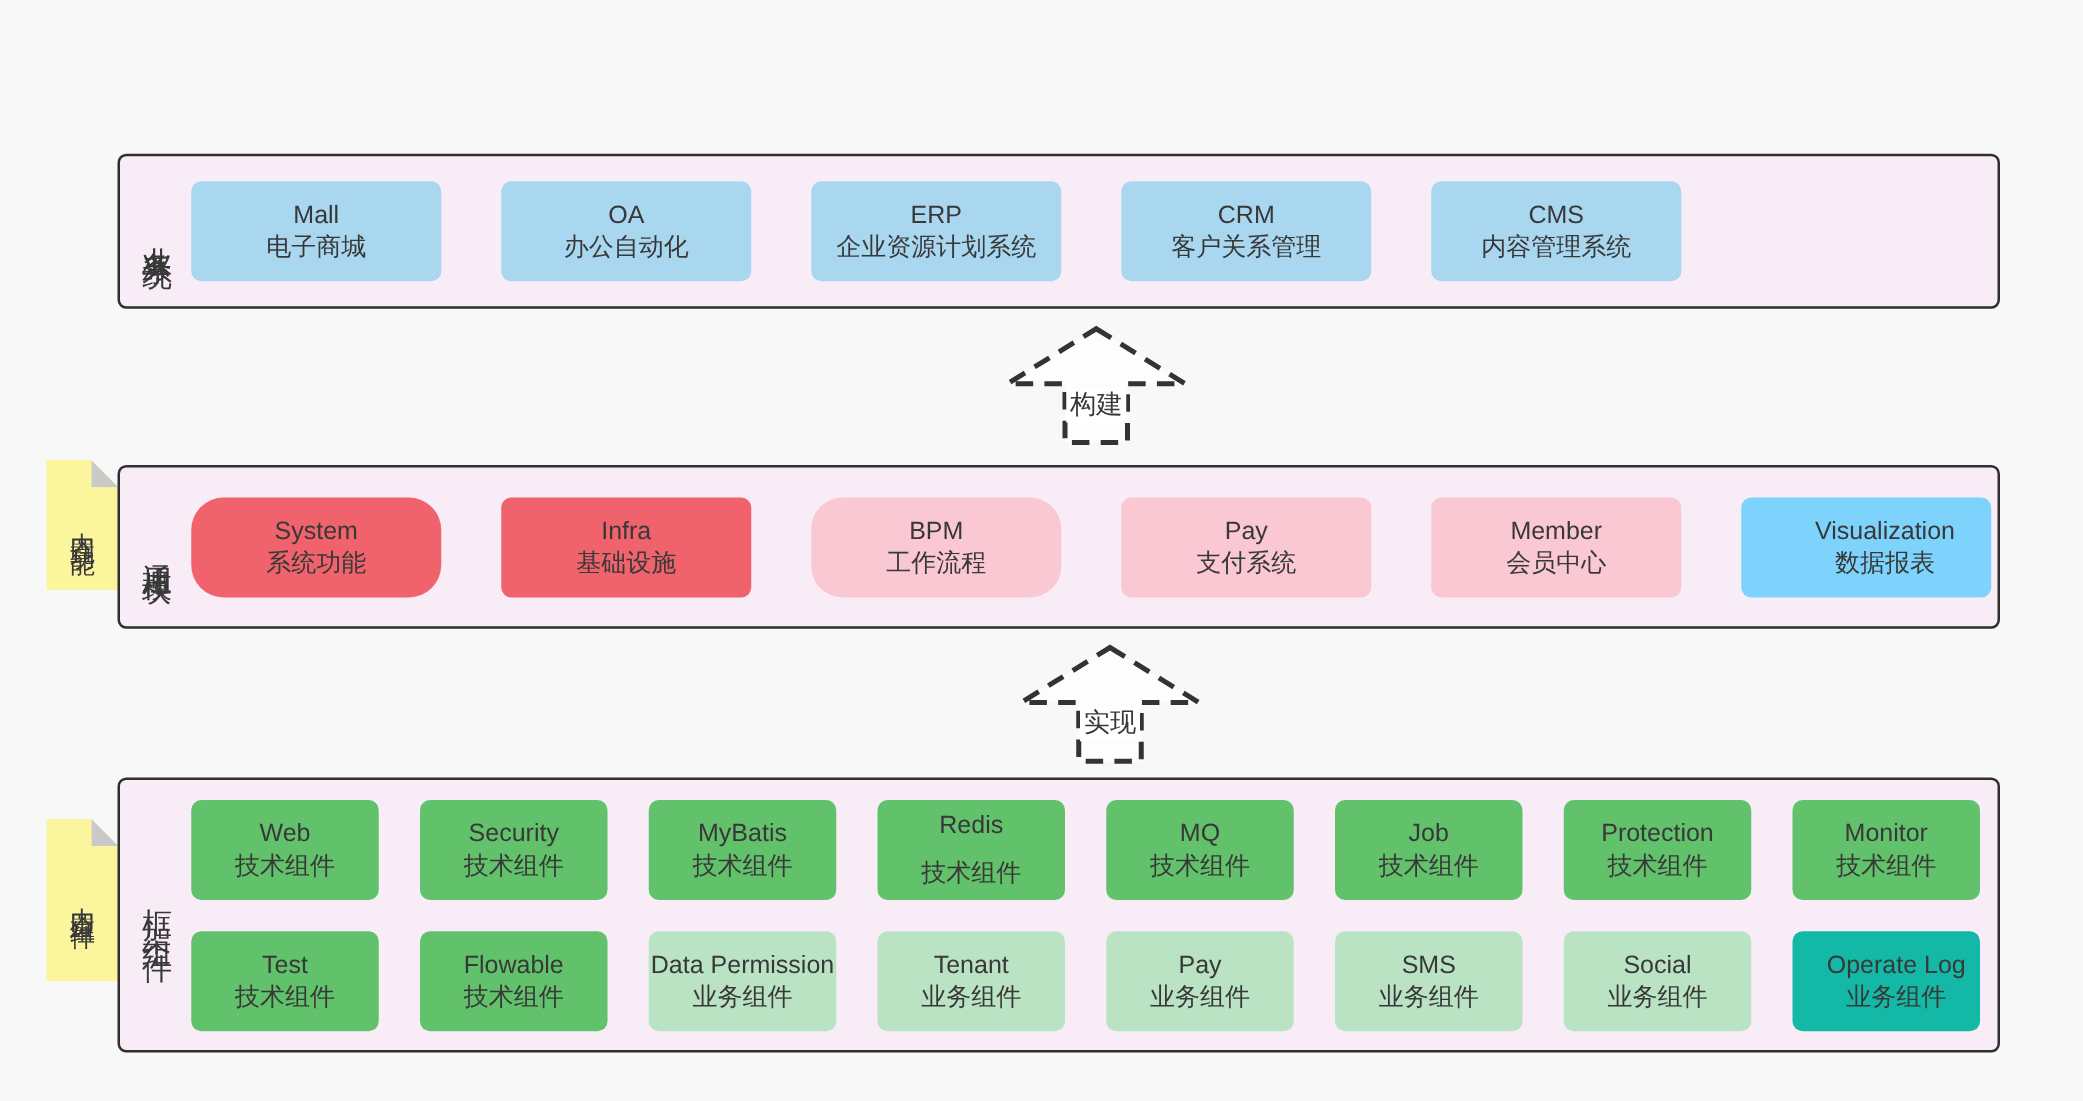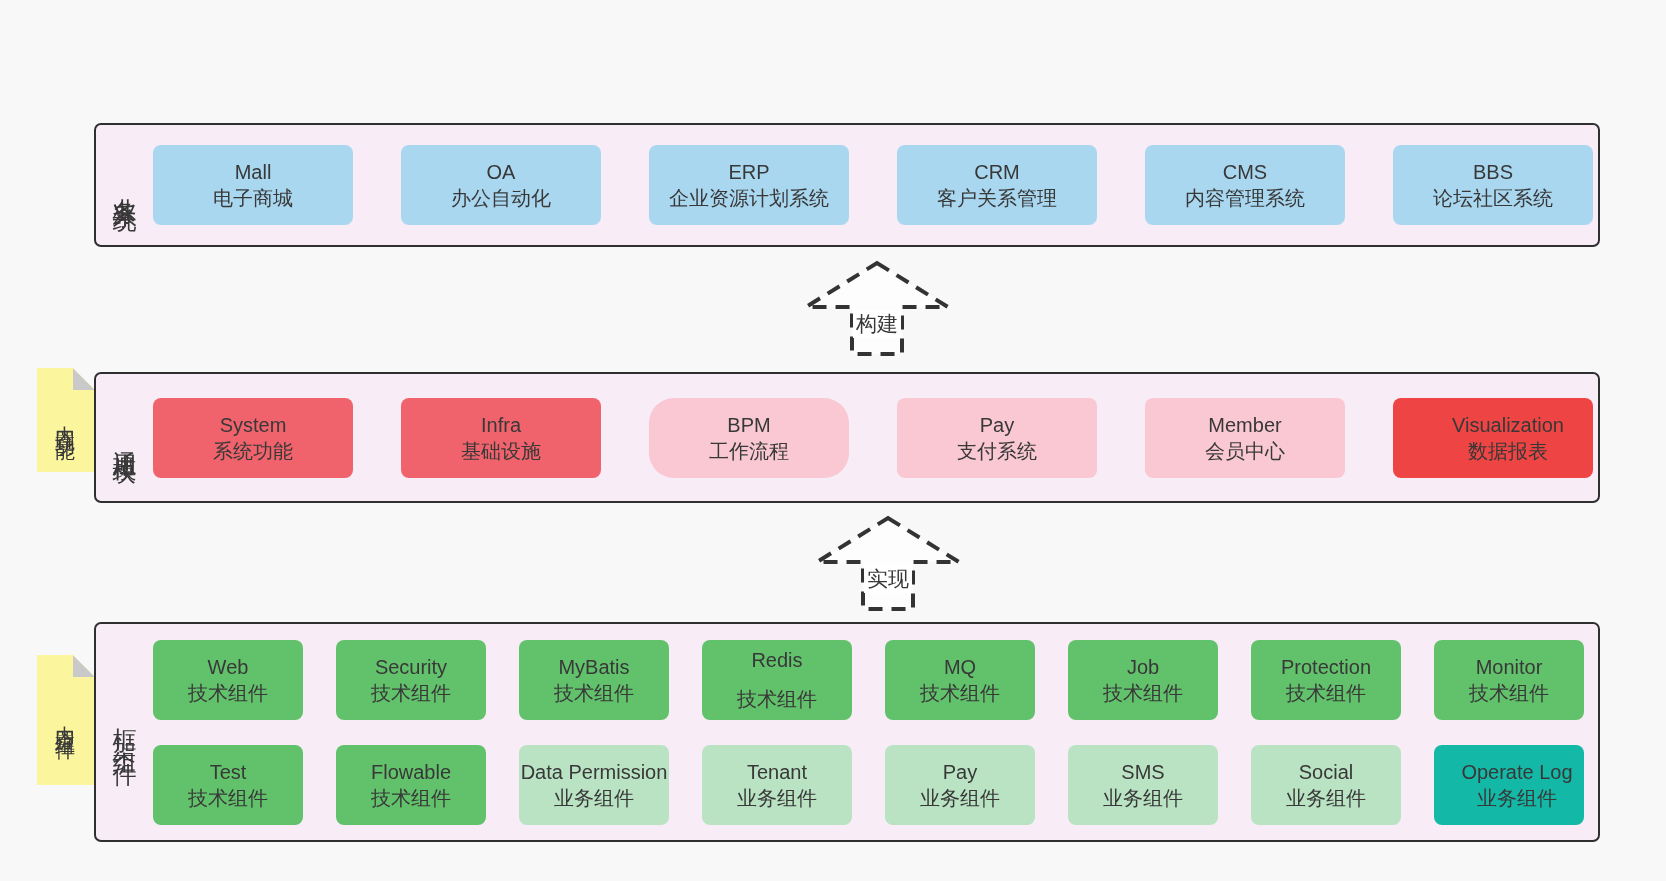--- a/index.html
+++ b/index.html
@@ -121,10 +121,6 @@
           <div class="box-name">CMS</div>
           <div class="box-desc">内容管理系统</div>
         </div>
-        <div class="box" style="background-color: rgb(169, 215, 240);">
-          <div class="box-name">BBS</div>
-          <div class="box-desc">论坛社区系统</div>
-        </div>
       </div>
     </div>
   </div>

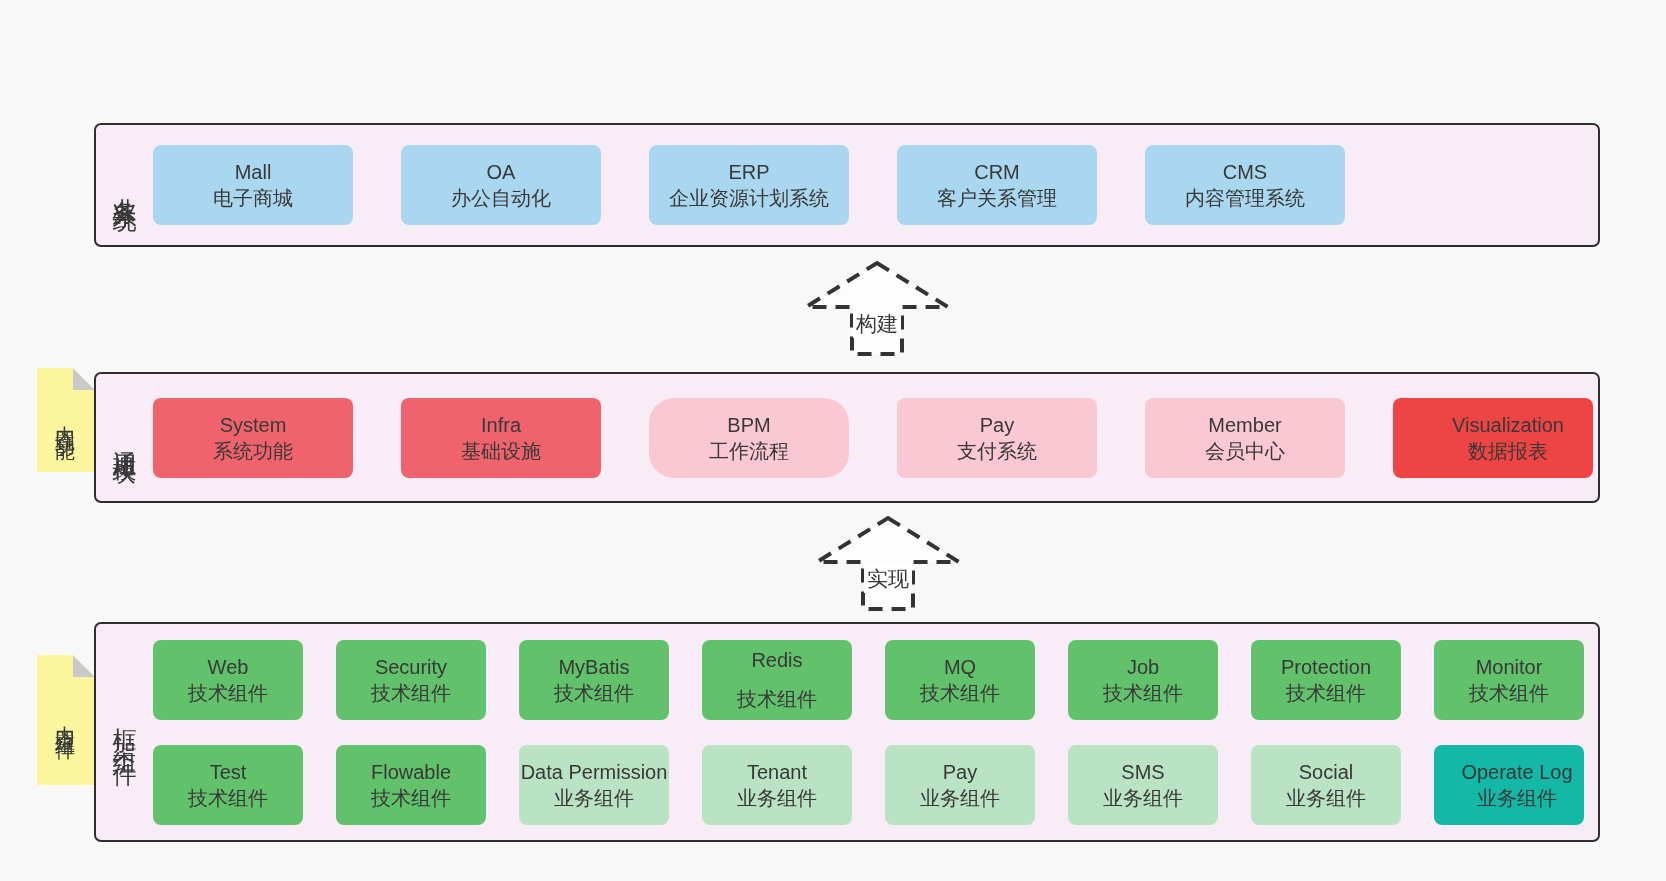--- a/index.html
+++ b/index.html
@@ -136,7 +136,7 @@
     <div class="vlabel">通用模块</div>
     <div class="rows">
       <div class="row row-6">
-        <div class="box" style="background-color: rgb(240, 99, 108);">
+        <div class="box" style="background-color: rgb(240, 99, 108); border-radius: 26px;">
           <div class="box-name">System</div>
           <div class="box-desc">系统功能</div>
         </div>

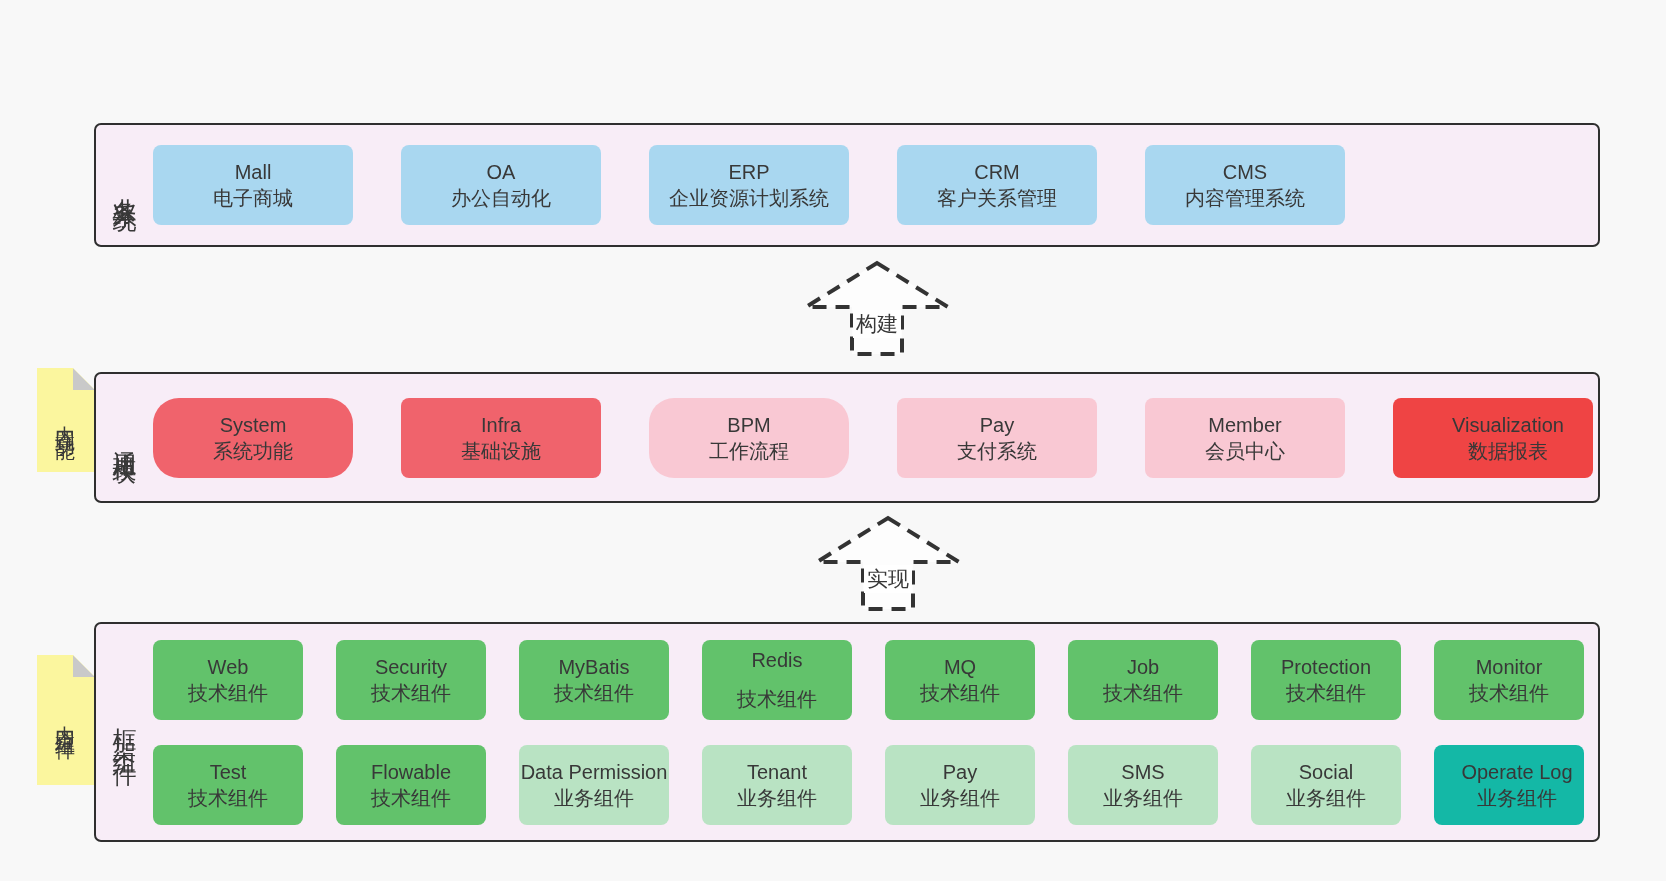--- a/index.html
+++ b/index.html
@@ -156,7 +156,7 @@
           <div class="box-name">Member</div>
           <div class="box-desc">会员中心</div>
         </div>
-        <div class="box" style="background-color: #ef4444; padding-left: 30px;">
+        <div class="box" style="background-color: #7dd3fc; padding-left: 30px;">
           <div class="box-name">Visualization</div>
           <div class="box-desc">数据报表</div>
         </div>

